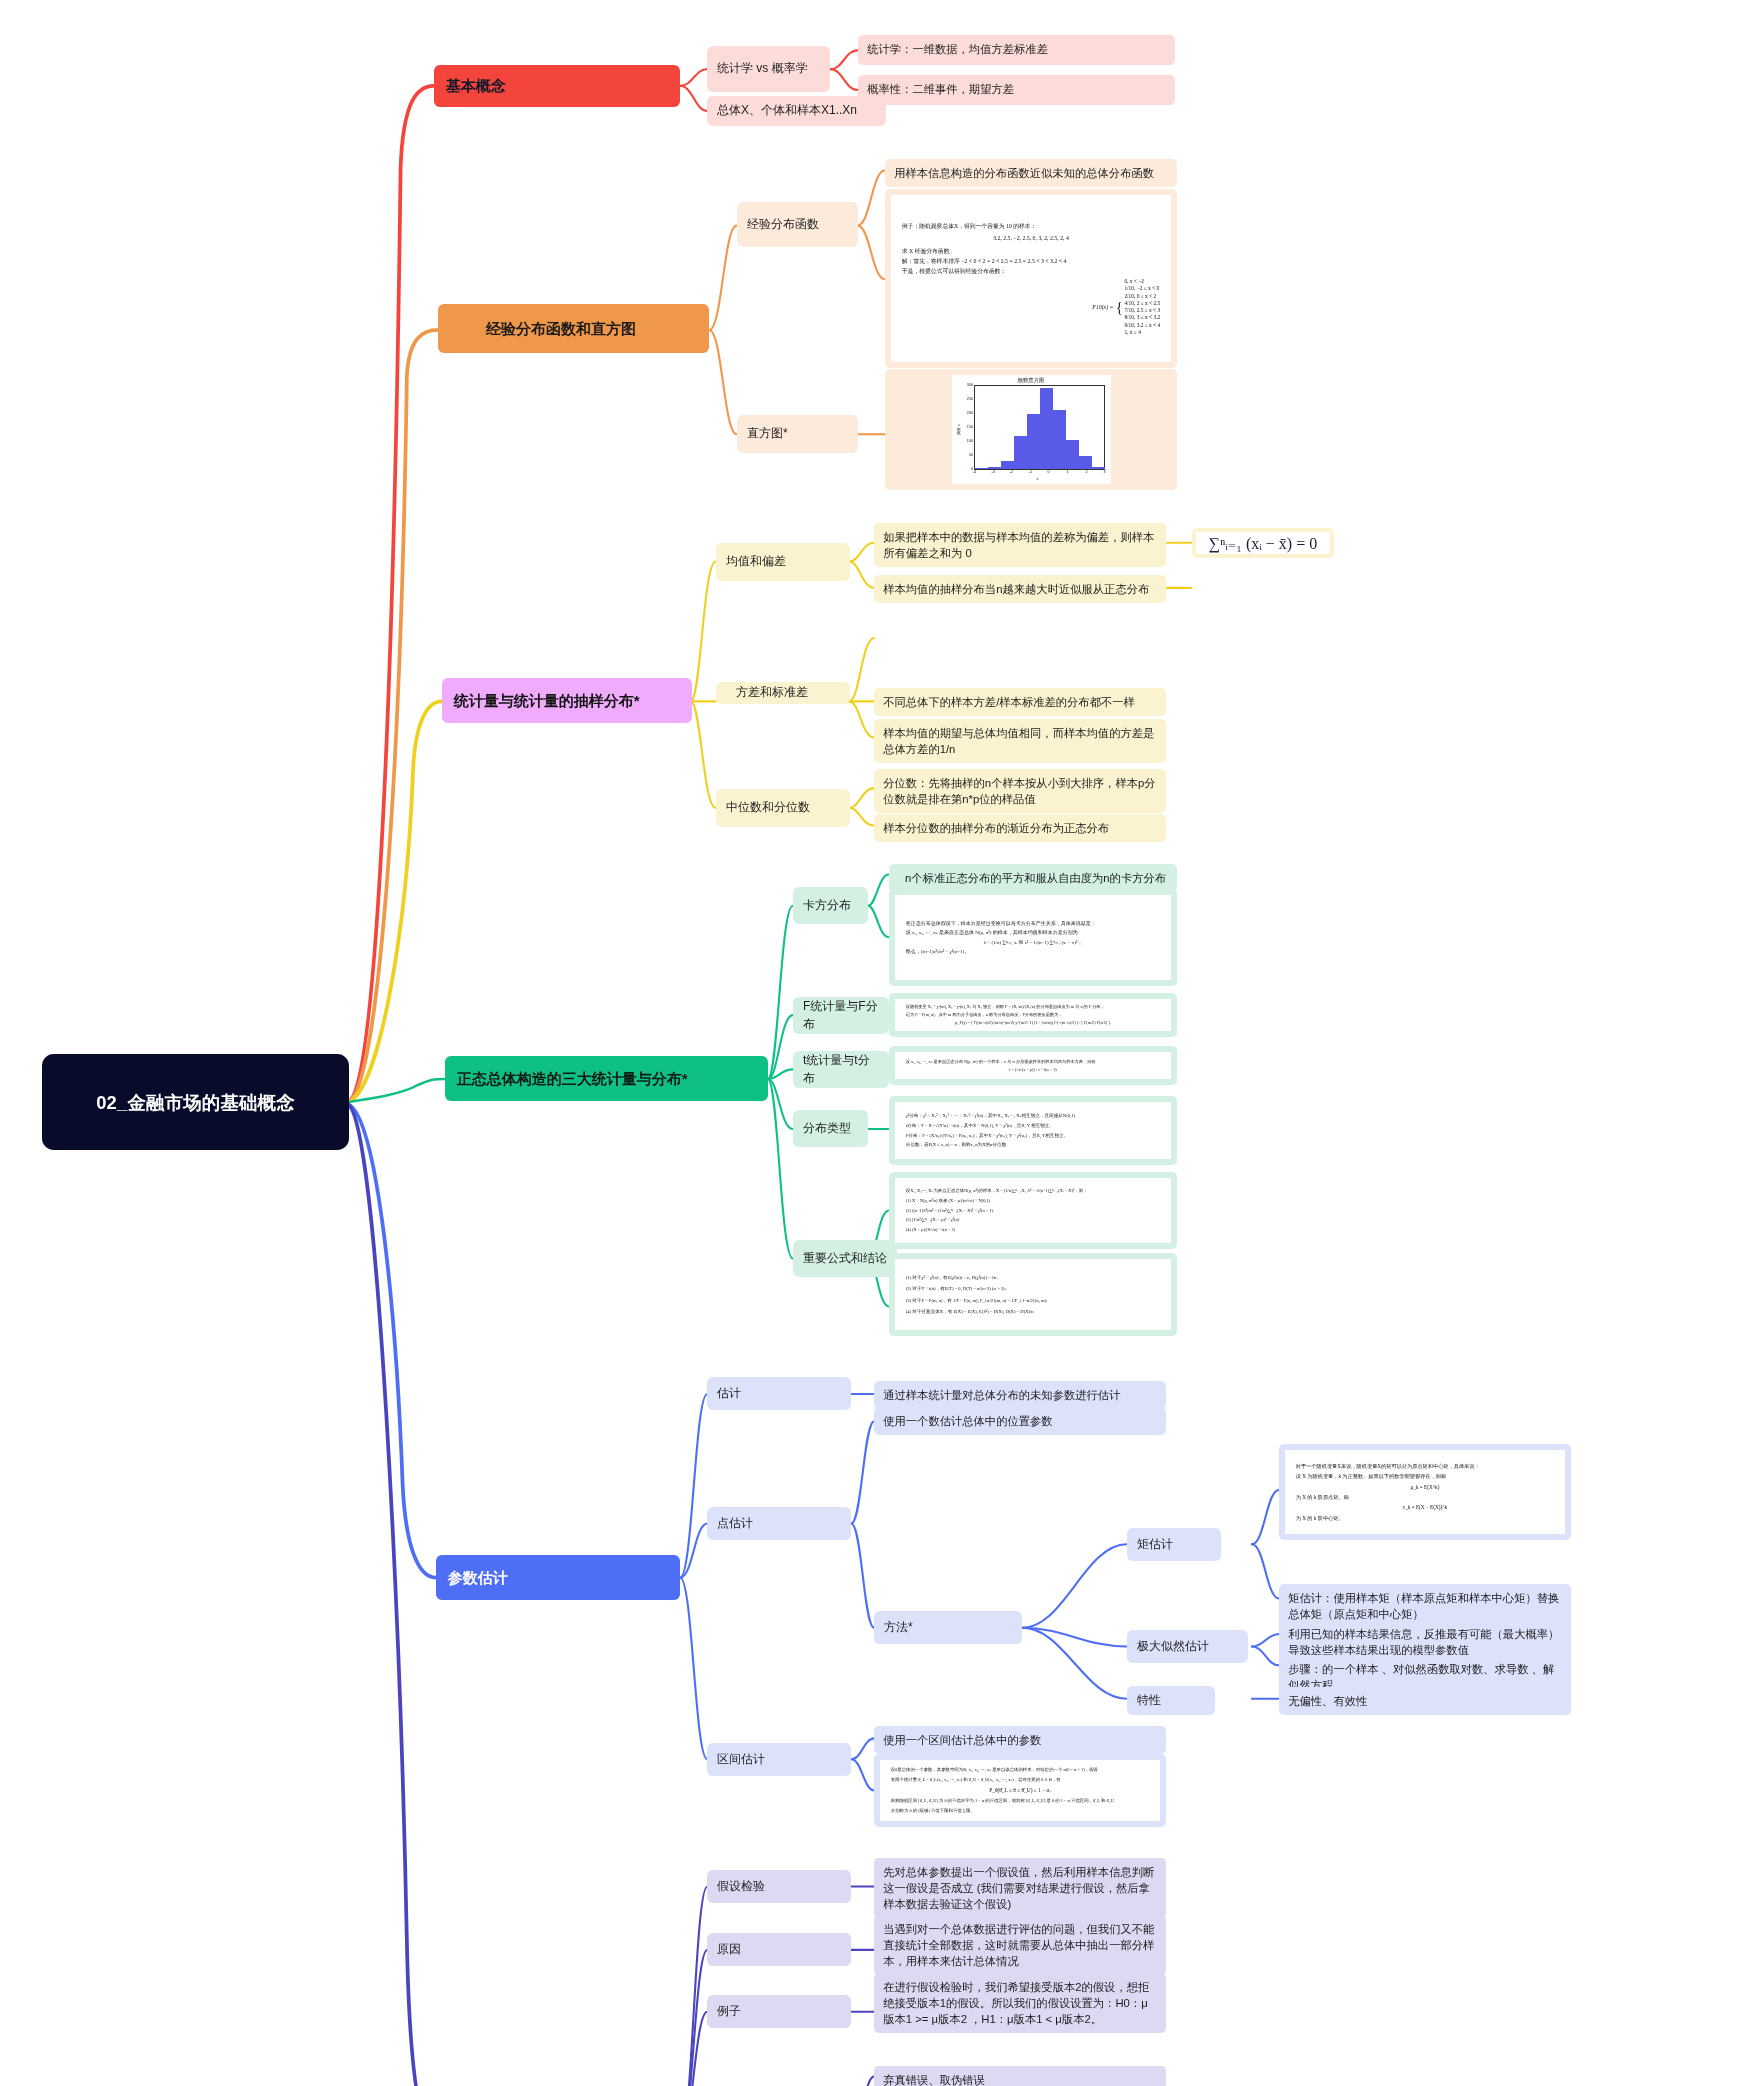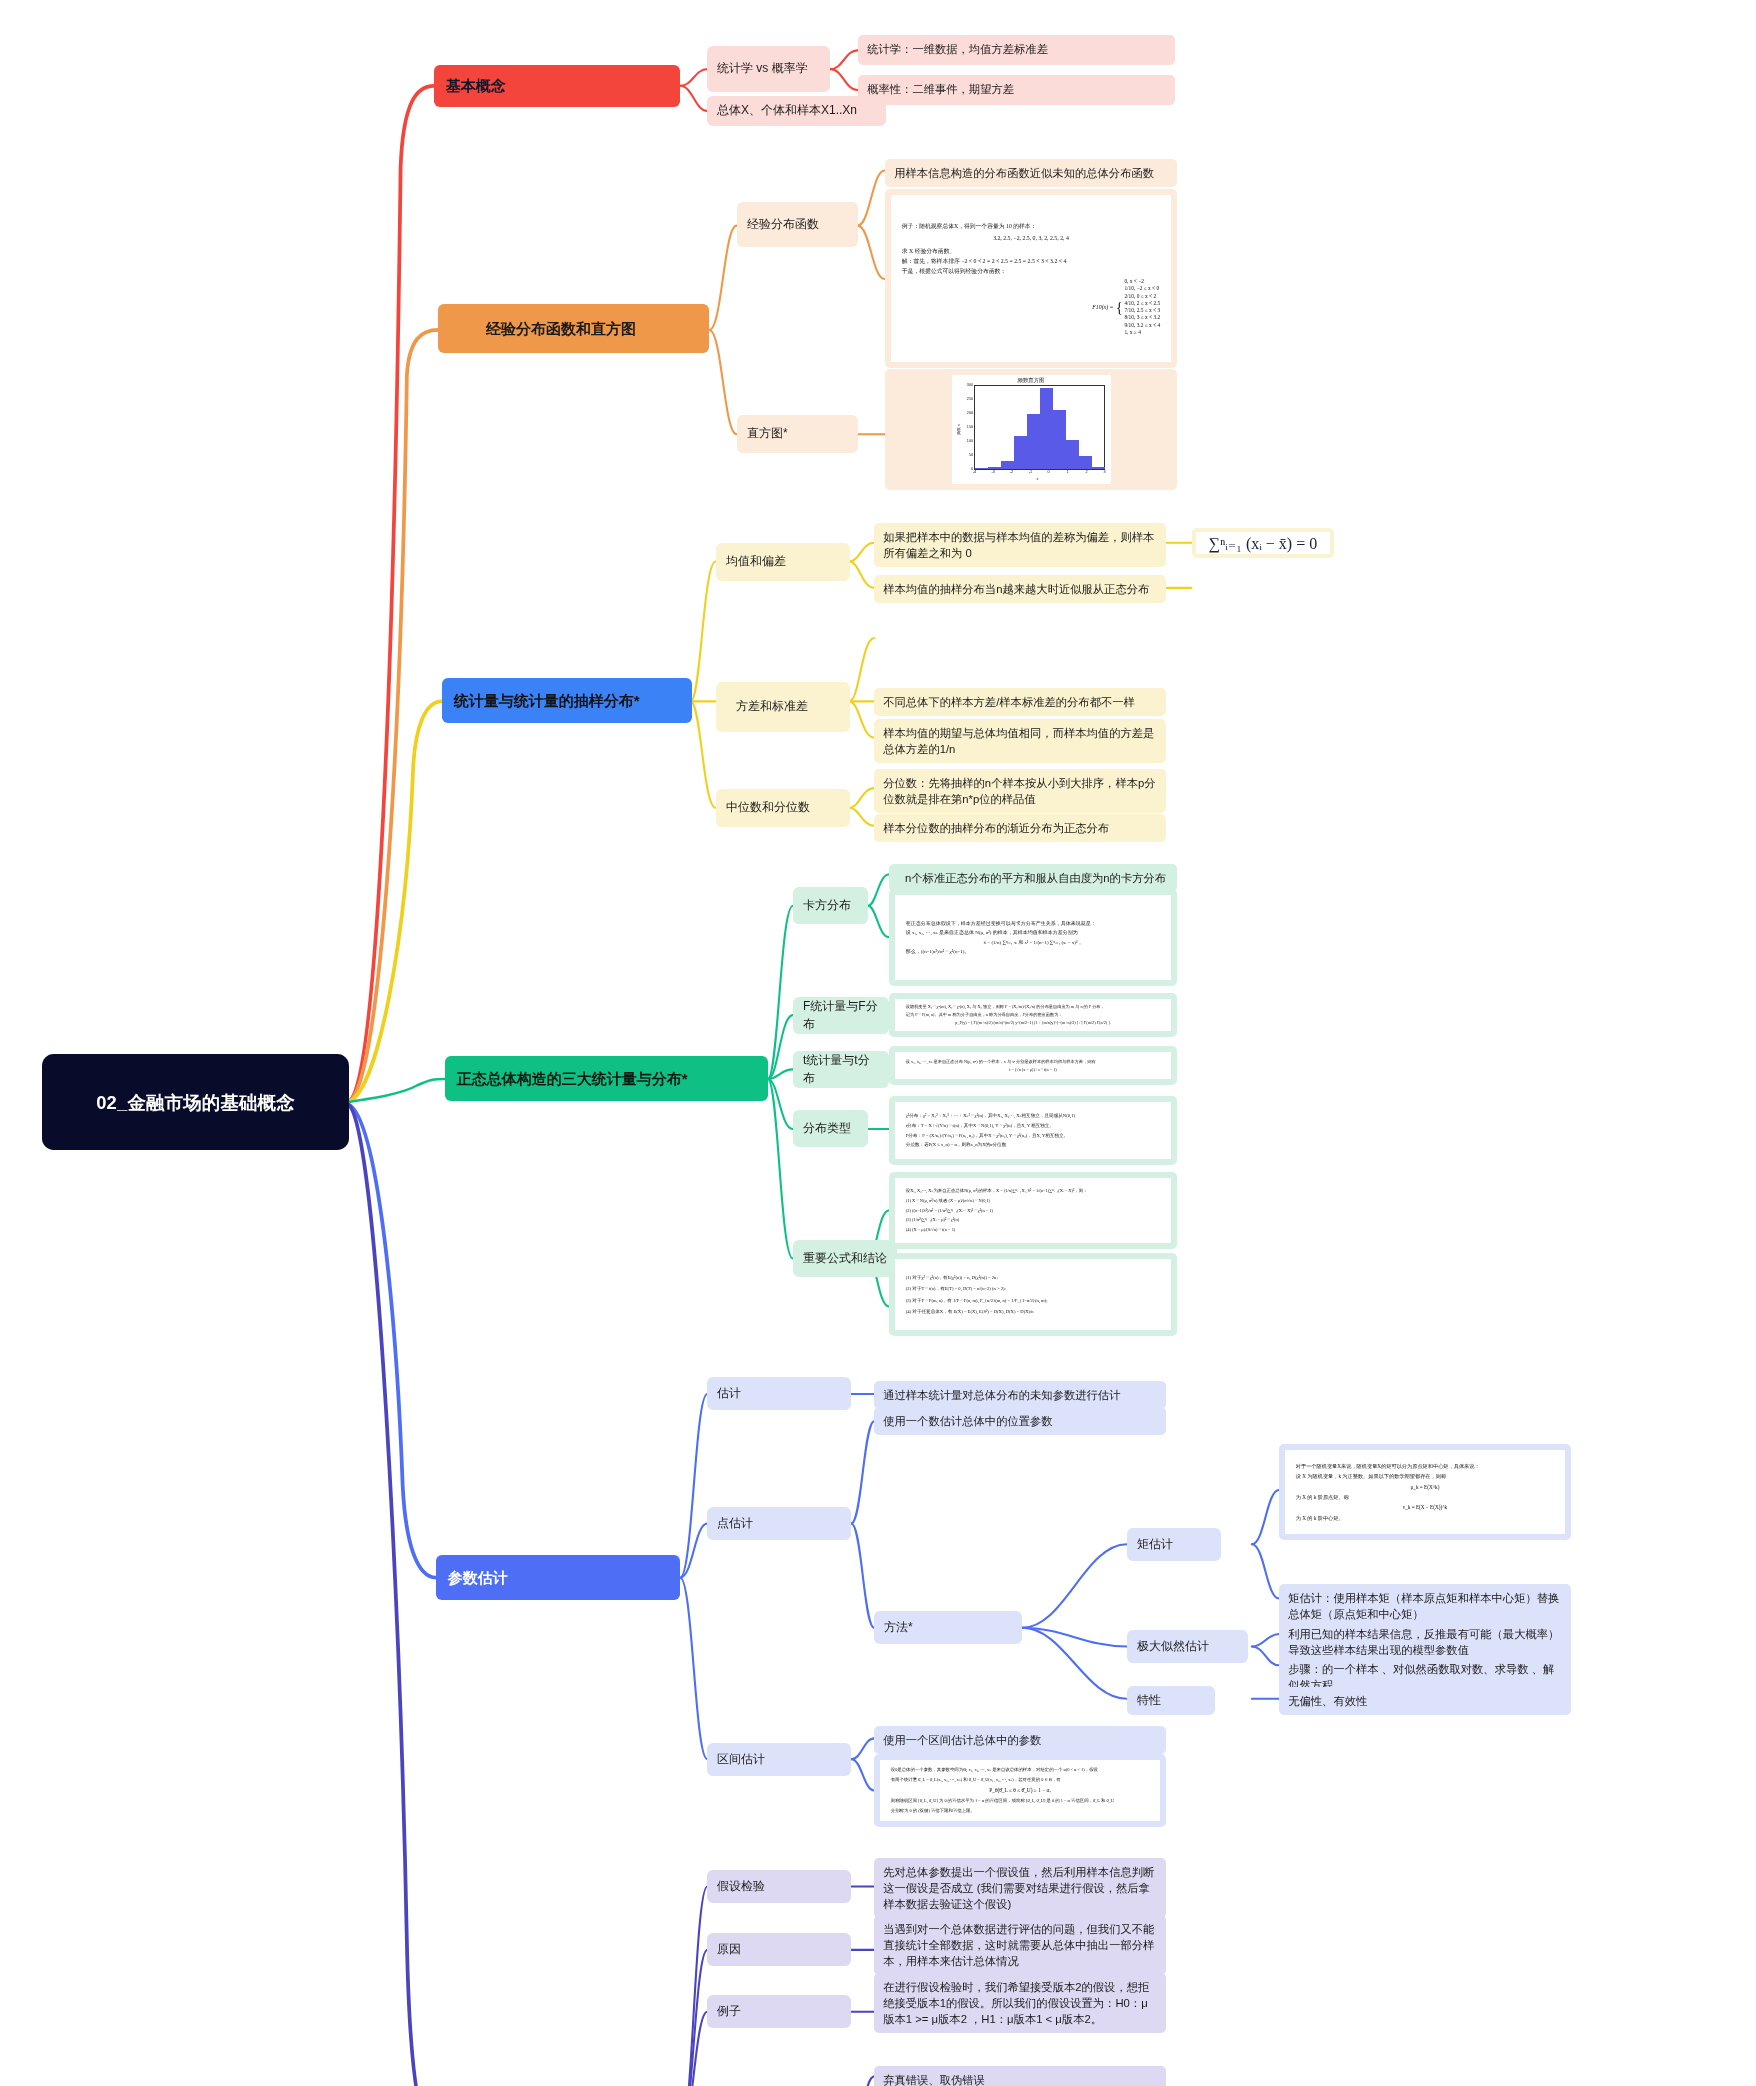--- a/index.html
+++ b/index.html
@@ -49,7 +49,7 @@
   }
   .main.red    { background:#f4453c; color:#0f172a; }
   .main.orange { background:#f0984a; color:#1b1b1b; }
-  .main.yellow { background:#3b82f6; color:#141414; }
+  .main.yellow { background:#f0abfc; color:#141414; }
   .main.green  { background:#0fc085; color:#0e1a14; }
   .main.blue   { background:#4d6ef5; color:#fff; }
 

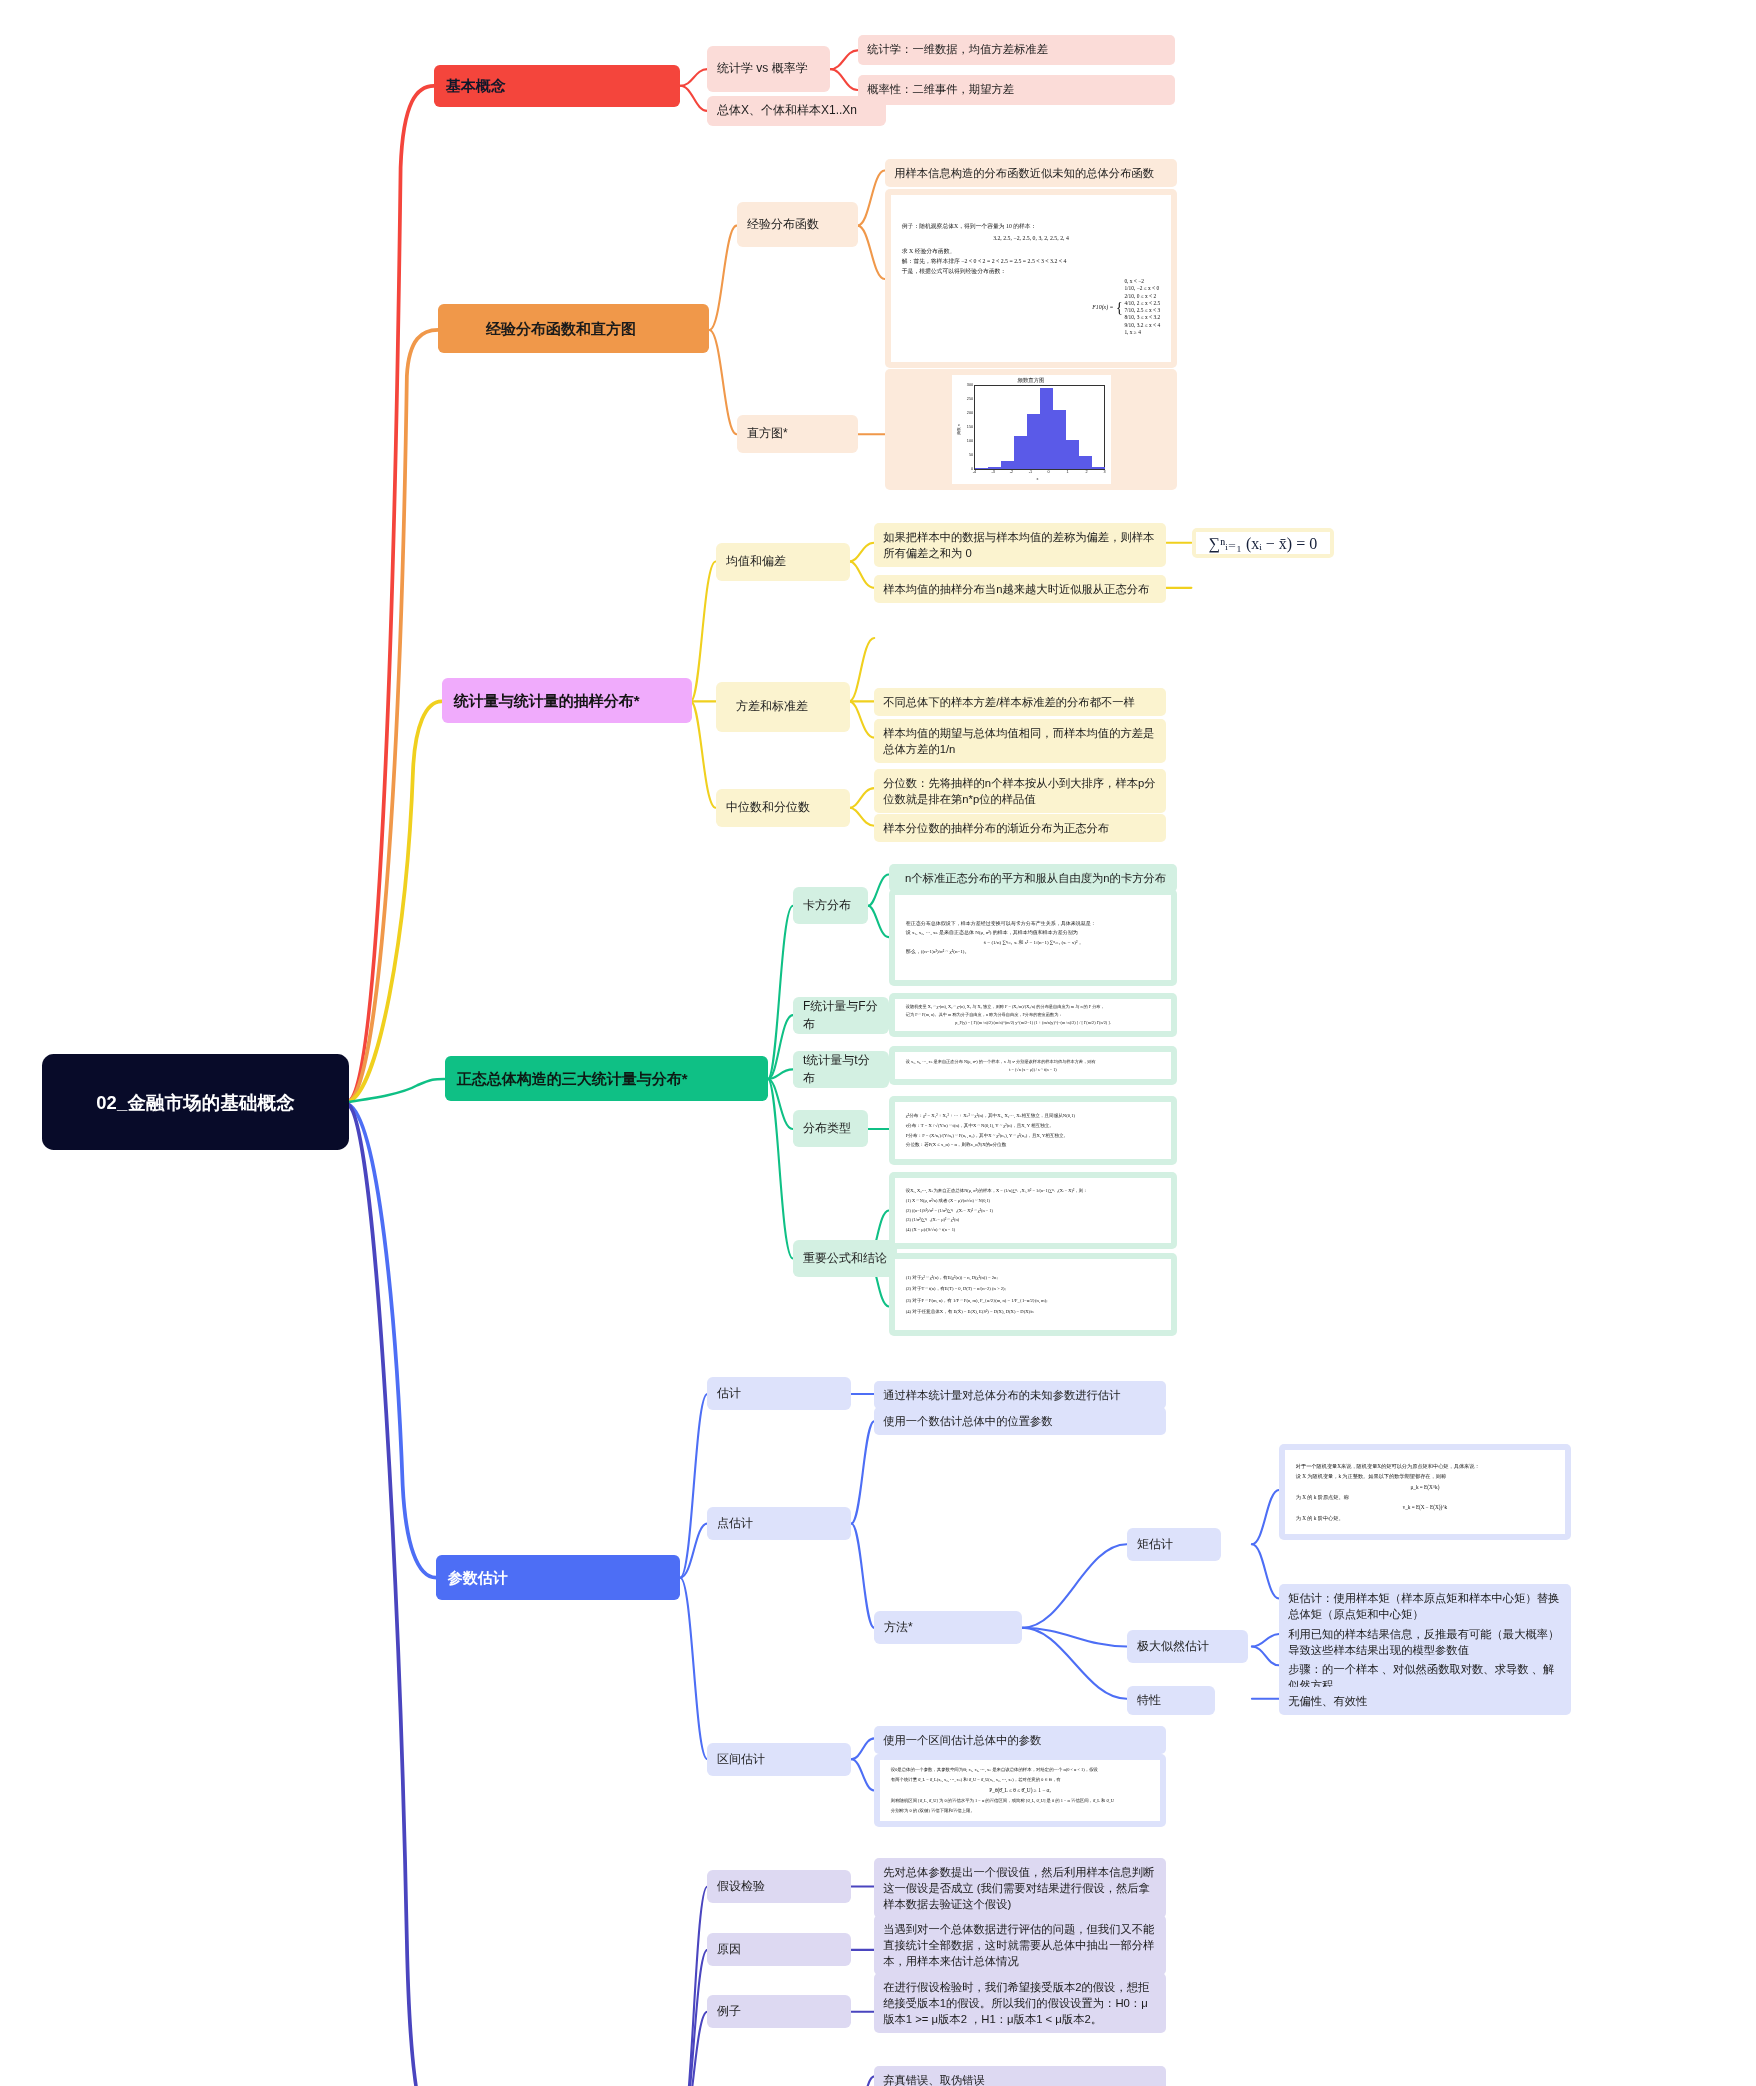--- a/index.html
+++ b/index.html
@@ -317,7 +317,7 @@
 
 <div class="node leaf yellow" style="left:874px; top:575px; width:292px; min-height:24px;">样本均值的抽样分布当n越来越大时近似服从正态分布</div>
 
-<div class="node sub yellow" style="left:716px; top:682px; width:134px; height:50px;padding-left:20px;">方差和标准差</div>
+<div class="node sub yellow" style="left:716px; top:682px; width:134px; height:22px;padding-left:20px;">方差和标准差</div>
 
 
 <div class="node leaf yellow" style="left:874px; top:688px; width:292px; min-height:24px;">不同总体下的样本方差/样本标准差的分布都不一样</div>

